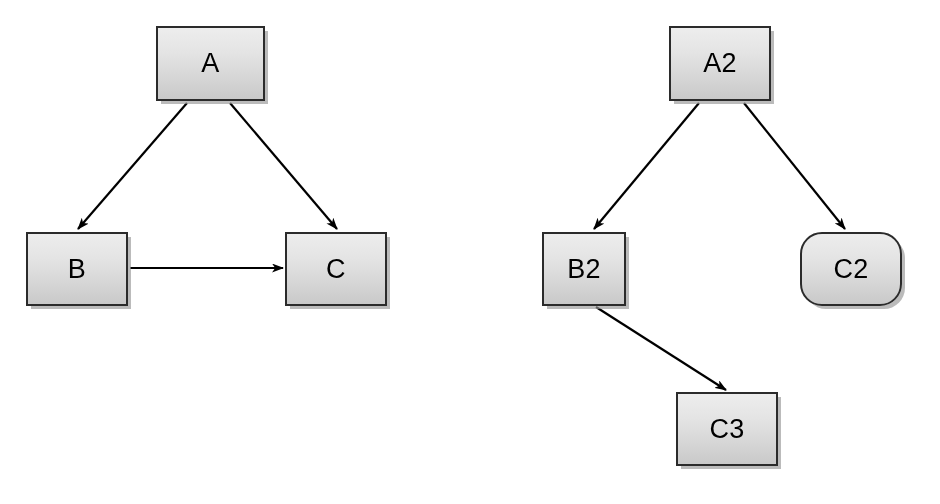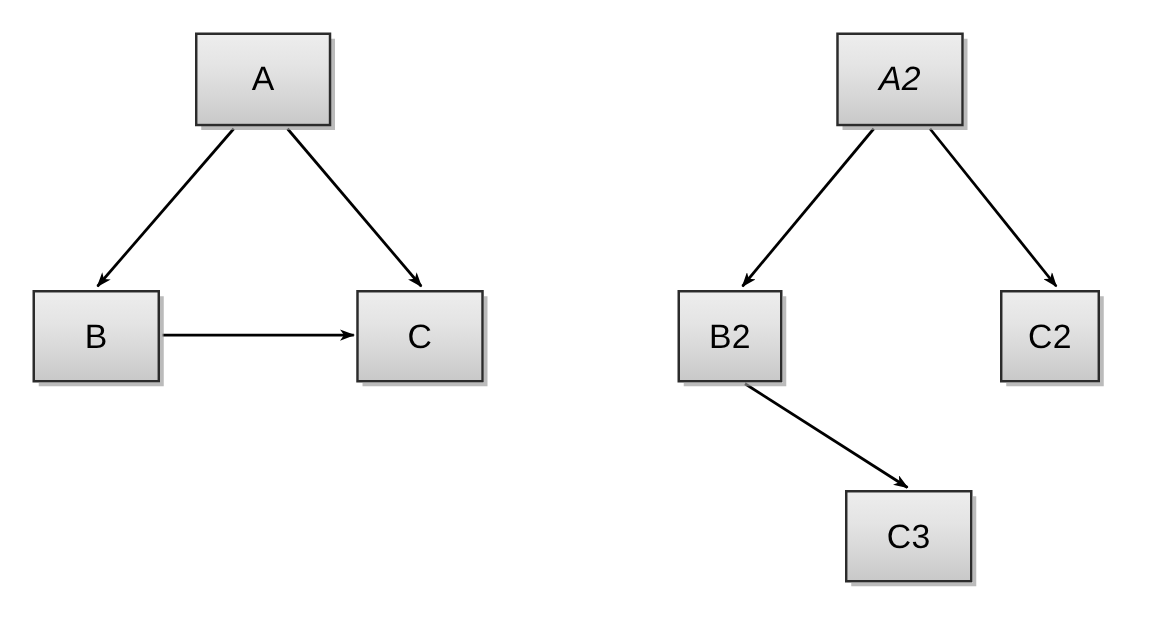--- a/index.html
+++ b/index.html
@@ -76,7 +76,7 @@
       <div class="node" style="left: 285px; top: 232px; width: 102px; height: 74px;">
         <span class="node-label">C</span>
       </div>
-      <div class="node" style="left: 669px; top: 26px; width: 102px; height: 75px; font-style: italic;">
+      <div class="node" style="left: 669px; top: 26px; width: 102px; height: 75px;">
         <span class="node-label">A2</span>
       </div>
       <div class="node" style="left: 542px; top: 232px; width: 84px; height: 74px;">

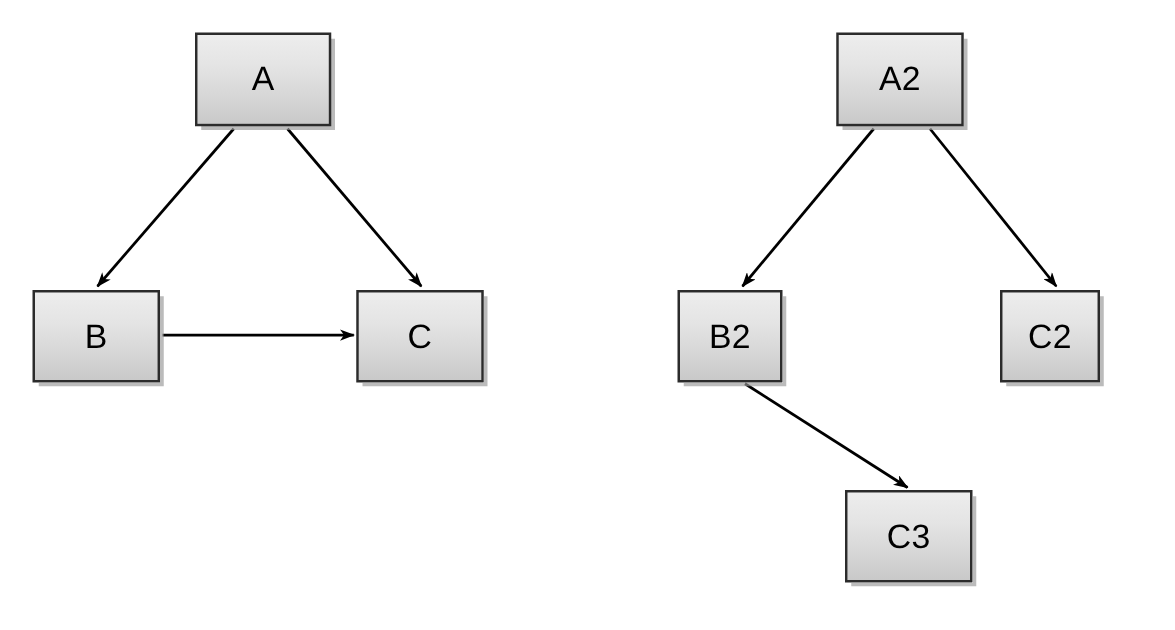--- a/index.html
+++ b/index.html
@@ -82,7 +82,7 @@
       <div class="node" style="left: 542px; top: 232px; width: 84px; height: 74px;">
         <span class="node-label">B2</span>
       </div>
-      <div class="node" style="left: 800px; top: 232px; width: 80px; height: 74px;">
+      <div class="node" style="left: 800px; top: 232px; width: 102px; height: 74px; border-radius: 22px;">
         <span class="node-label">C2</span>
       </div>
       <div class="node" style="left: 676px; top: 392px; width: 102px; height: 74px;">

